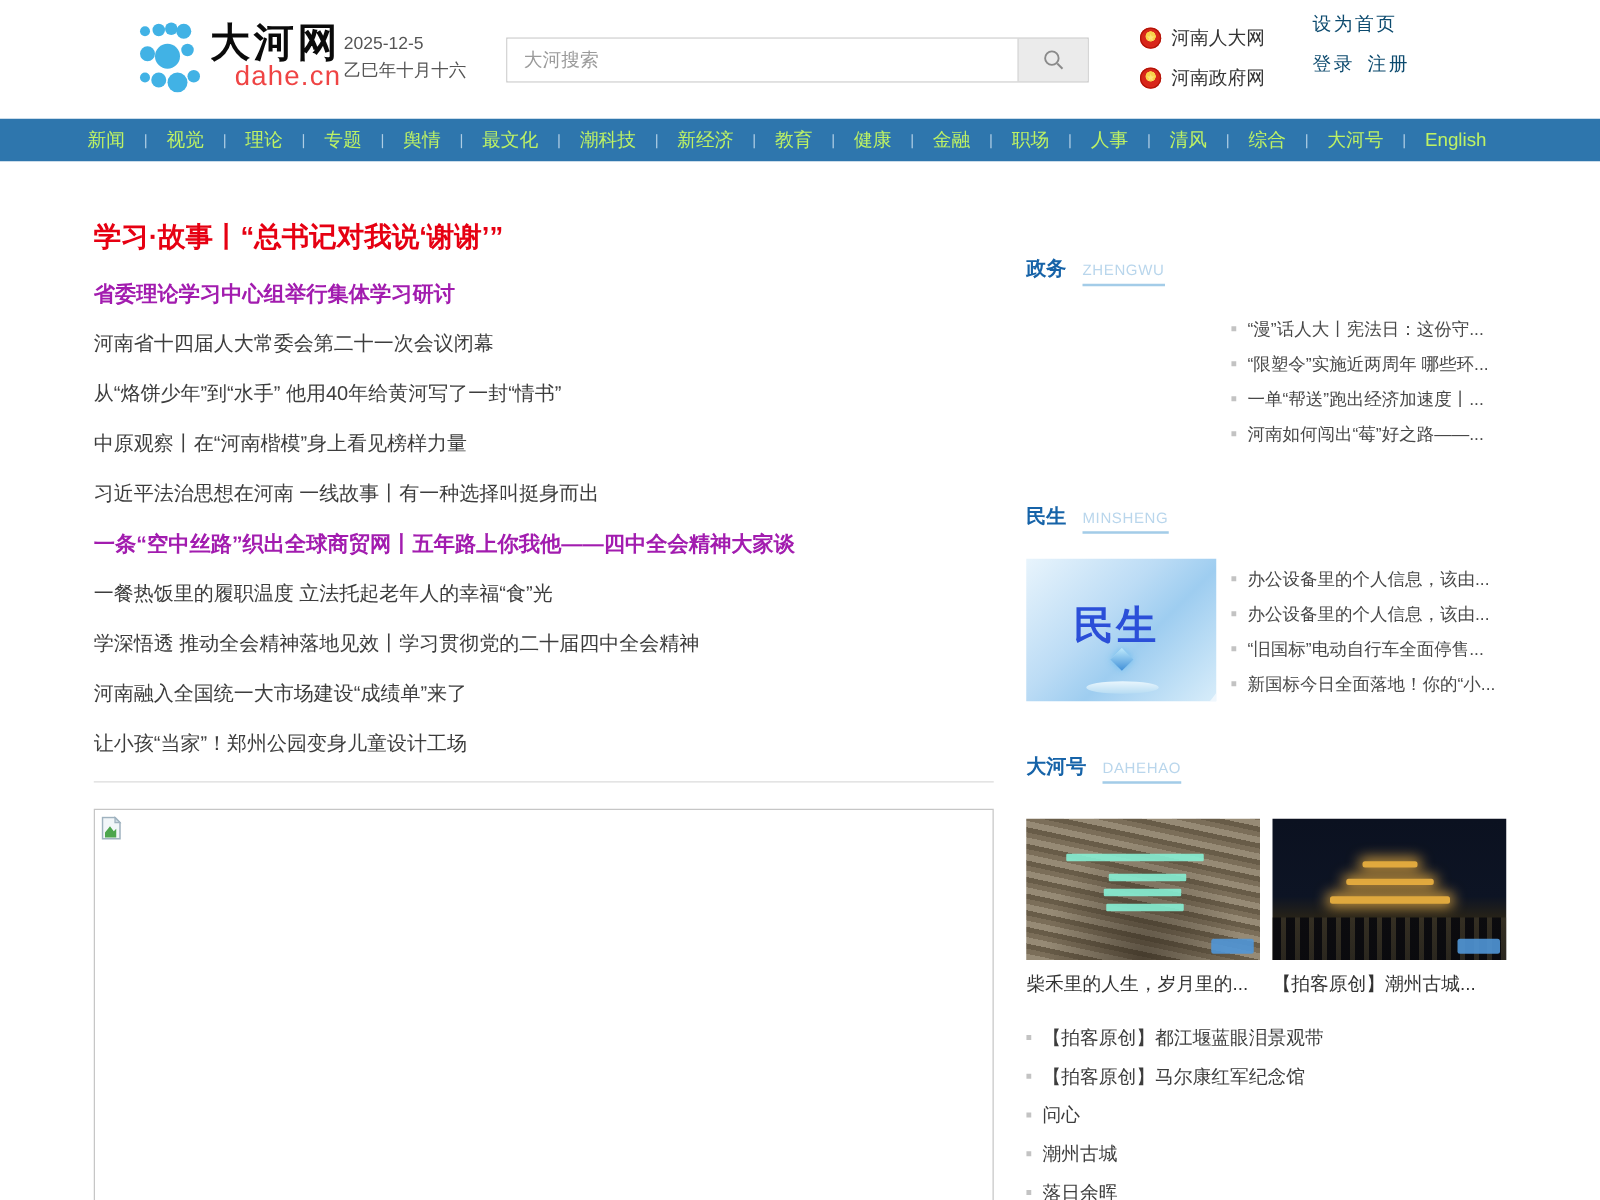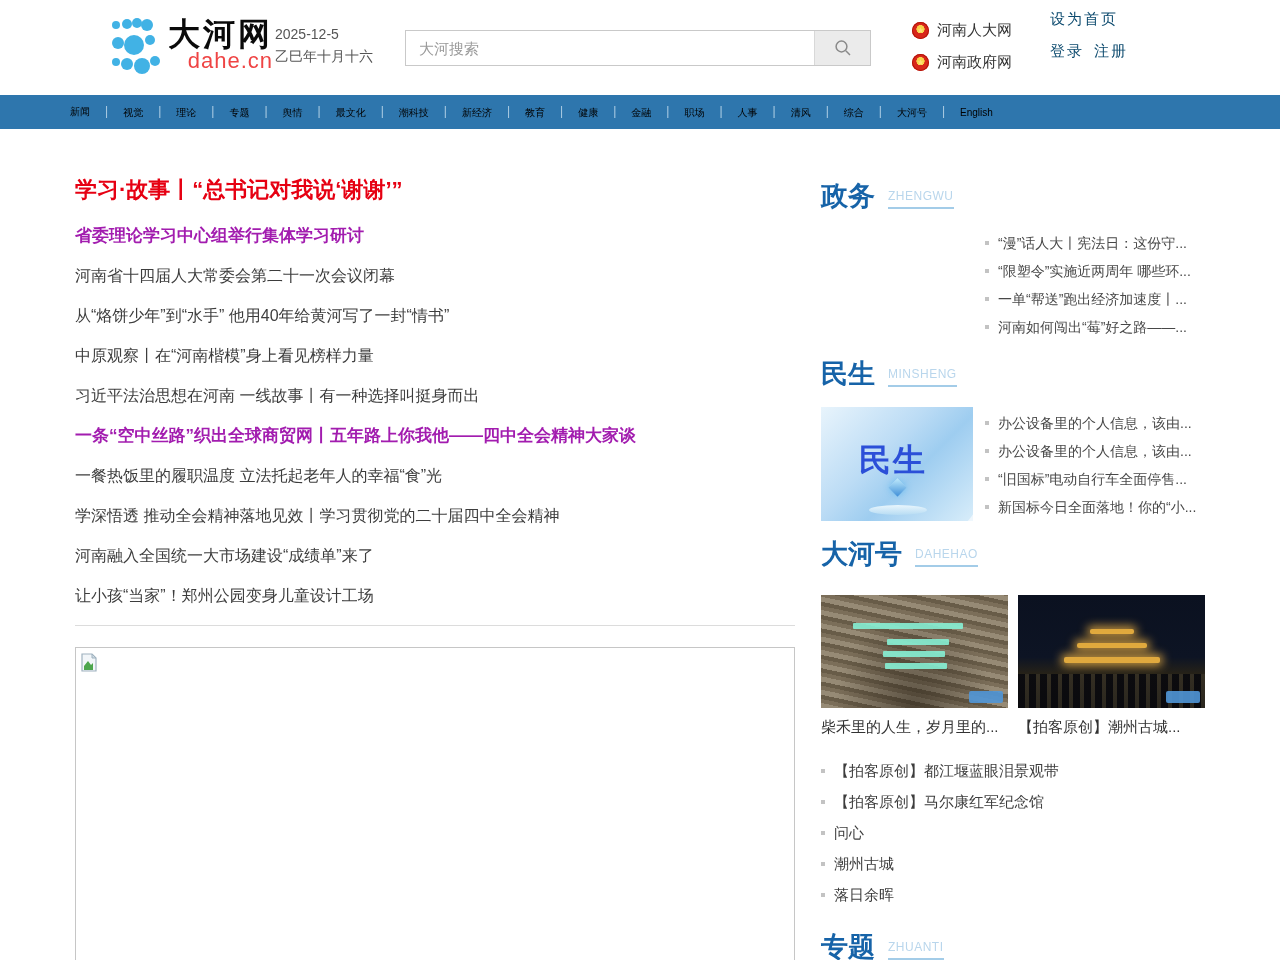--- a/index.html
+++ b/index.html
@@ -36,7 +36,7 @@
   
   .nav { background:#2e76ad; height:34px; }
   .nav-inner { width:1140px; margin:0 auto; height:34px; display:flex; align-items:center; }
-  .nav-inner li { color:#000000; font-size:10px; cursor:pointer; white-space:nowrap; }
+  .nav-inner li { color:#bef264; font-size:15px; cursor:pointer; white-space:nowrap; }
   .nav-inner li + li::before { content:"|"; color:#aecde4; font-size:12px; margin:0 15px;
     position:relative; top:-1px; cursor:default; }
 

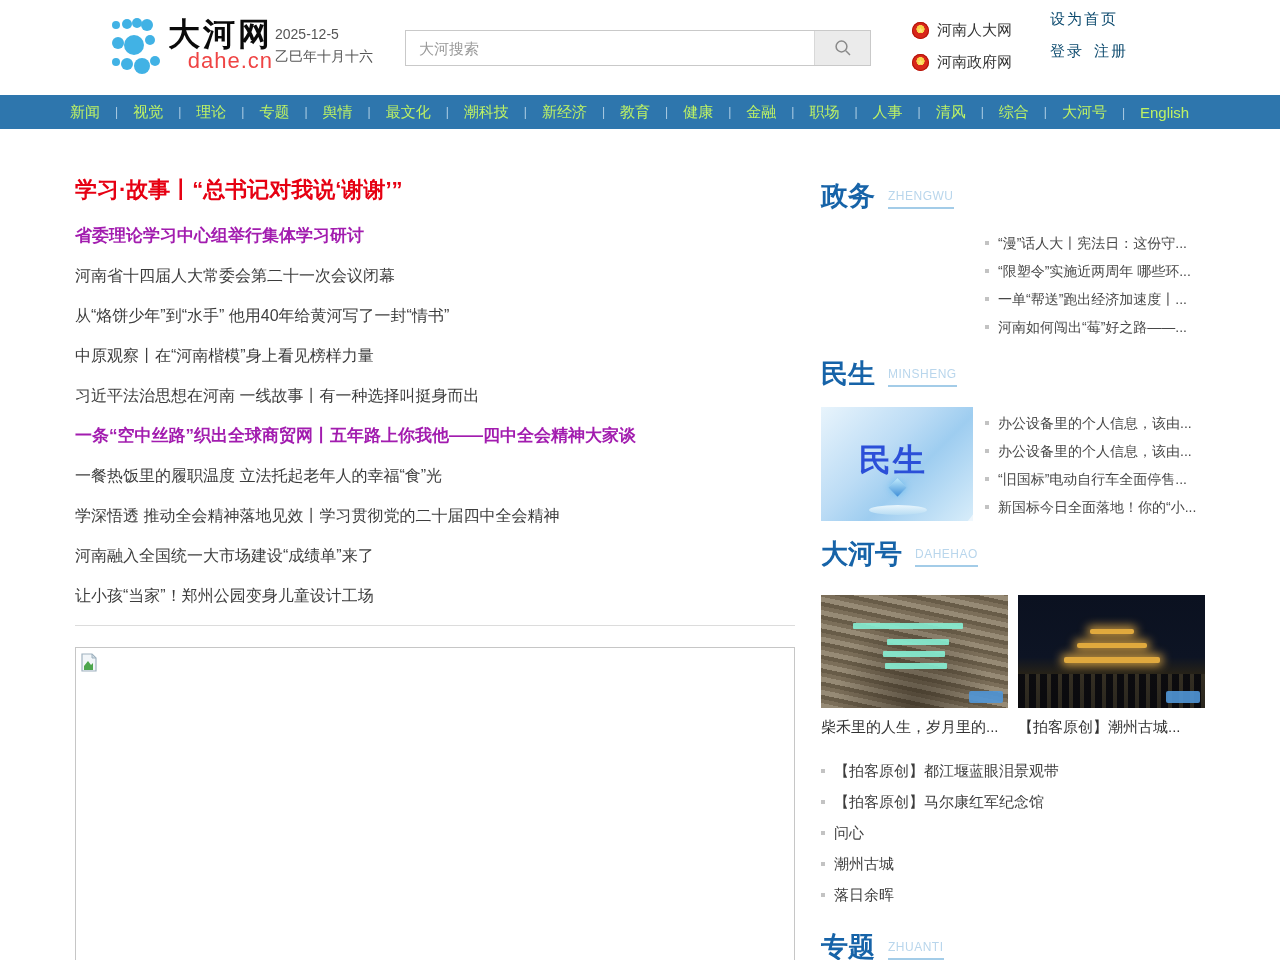--- a/index.html
+++ b/index.html
@@ -57,7 +57,7 @@
 
   
   .sec-head { display:flex; align-items:flex-end; }
-  .sec-title { font-size:27px; font-weight:bold; color:#1663a8; line-height:26px; }
+  .sec-title { font-size:16px; font-weight:bold; color:#1663a8; line-height:26px;margin-top:20px; }
   .sec-pinyin { margin-left:13px; font-size:12px; color:#b9d6ec; letter-spacing:.5px;
     border-bottom:2px solid #a3cce8; padding-bottom:5px; line-height:12px; }
   .sec-zhengwu { margin-top:54px; }

